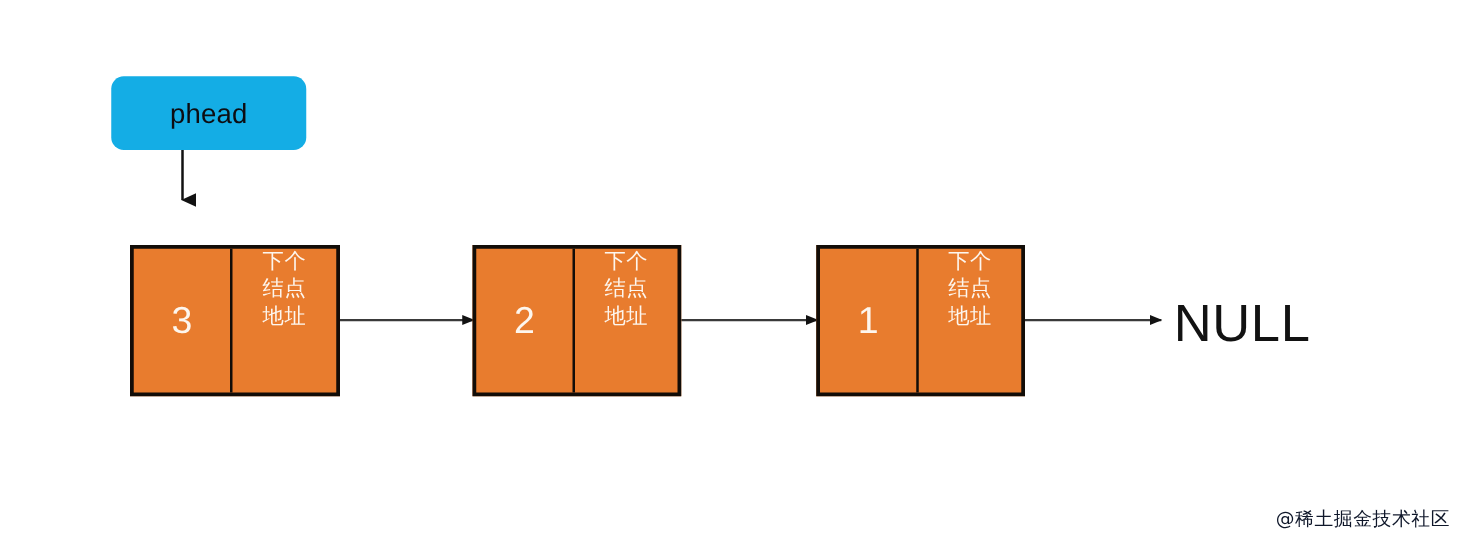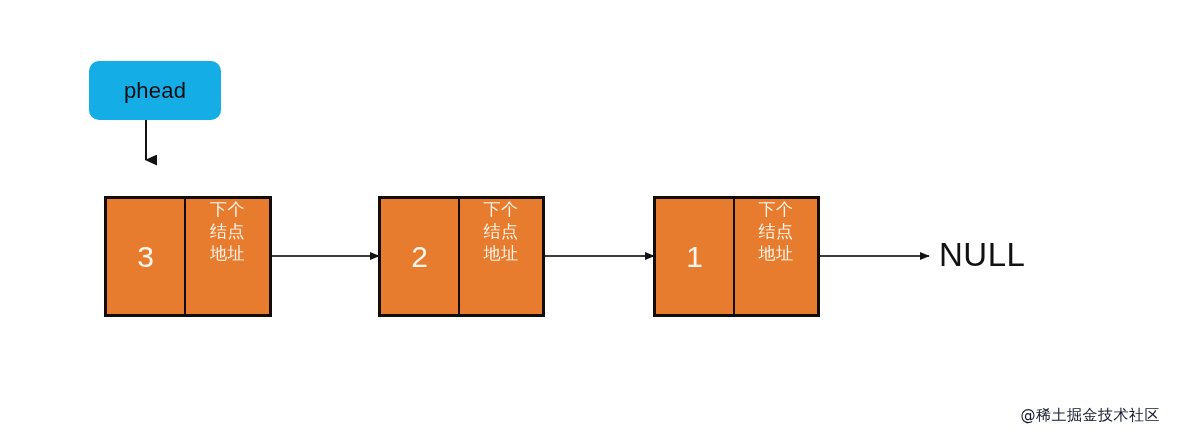--- a/index.html
+++ b/index.html
@@ -23,7 +23,7 @@
     position: absolute;
     left: 89px;
     top: 61px;
-    width: 132px;
+    width: 156px;
     height: 59px;
     background: #14ADE5;
     border-radius: 10px;

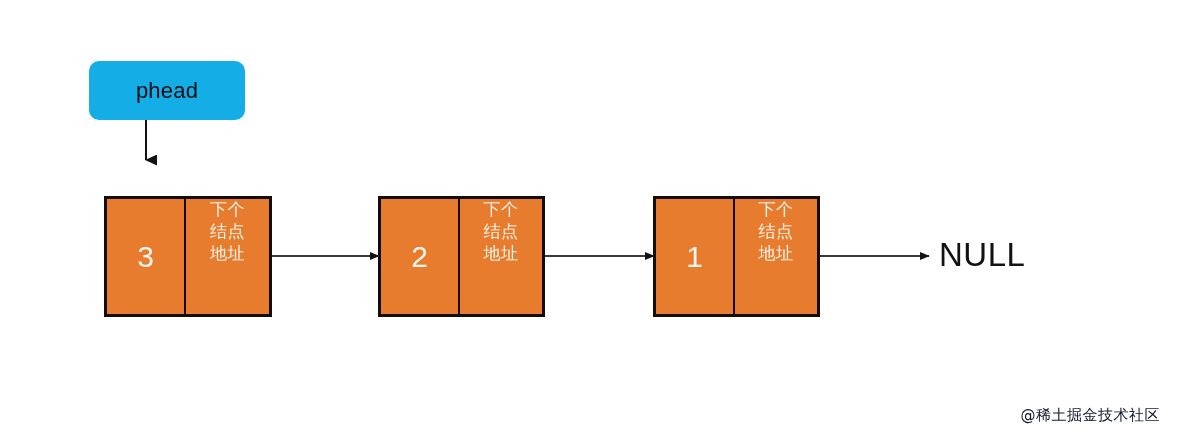--- a/index.html
+++ b/index.html
@@ -103,7 +103,7 @@
     left: 939px;
     top: 238px;
     font-family: "Liberation Sans", "DejaVu Sans", sans-serif;
-    font-size: 33px;
+    font-size: 42px;
     font-weight: 300;
     color: #121212;
     line-height: 1;

